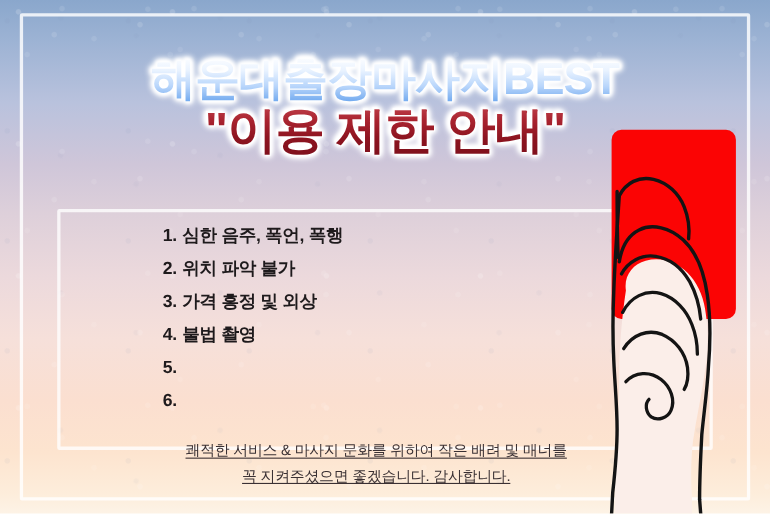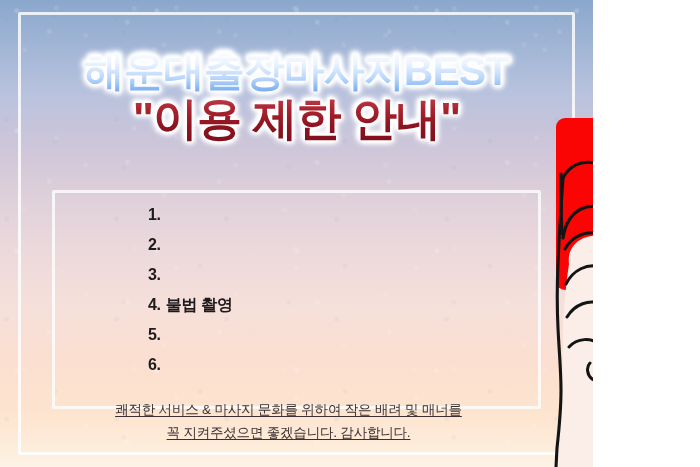--- a/index.html
+++ b/index.html
@@ -13,7 +13,7 @@
 
   #poster {
     position: relative;
-    width: 593px;
+    width: 700px;
     height: 467px;
     overflow: hidden;
     background: linear-gradient(

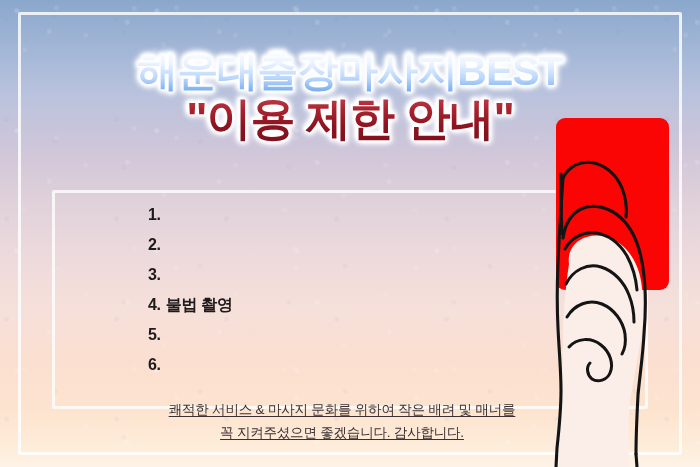--- a/index.html
+++ b/index.html
@@ -197,6 +197,7 @@
   <ul class="rules">
     <li>
       <span class="num">1.</span>
+      <span>심한 음주, 폭언, 폭행</span>
     </li>
     <li>
       <span class="num">2.</span>

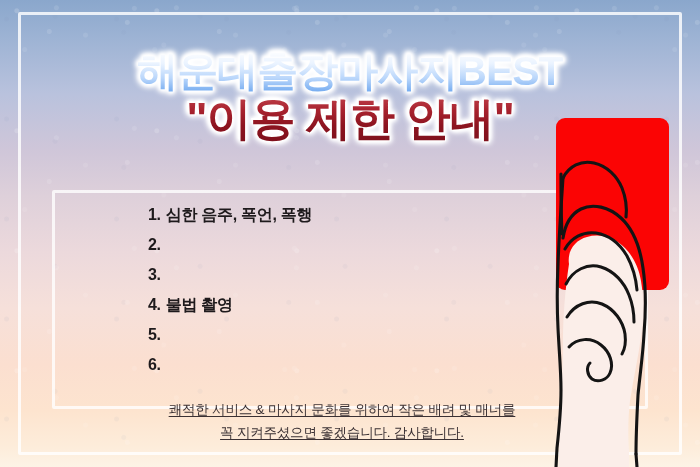--- a/index.html
+++ b/index.html
@@ -201,6 +201,7 @@
     </li>
     <li>
       <span class="num">2.</span>
+      <span>위치 파악 불가</span>
     </li>
     <li>
       <span class="num">3.</span>

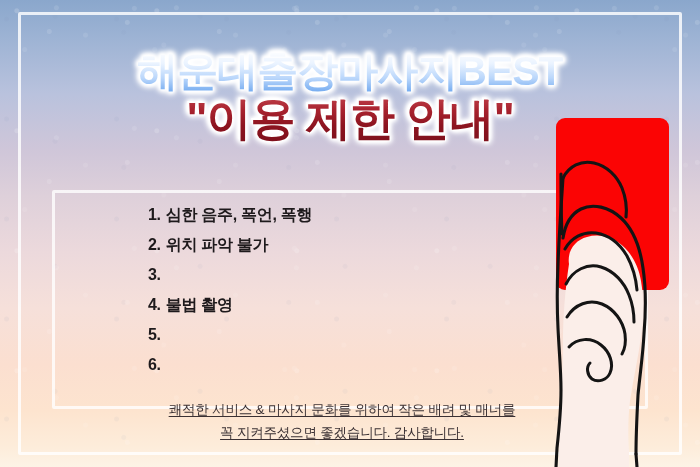--- a/index.html
+++ b/index.html
@@ -205,6 +205,7 @@
     </li>
     <li>
       <span class="num">3.</span>
+      <span>가격 흥정 및 외상</span>
     </li>
     <li>
       <span class="num">4.</span>

